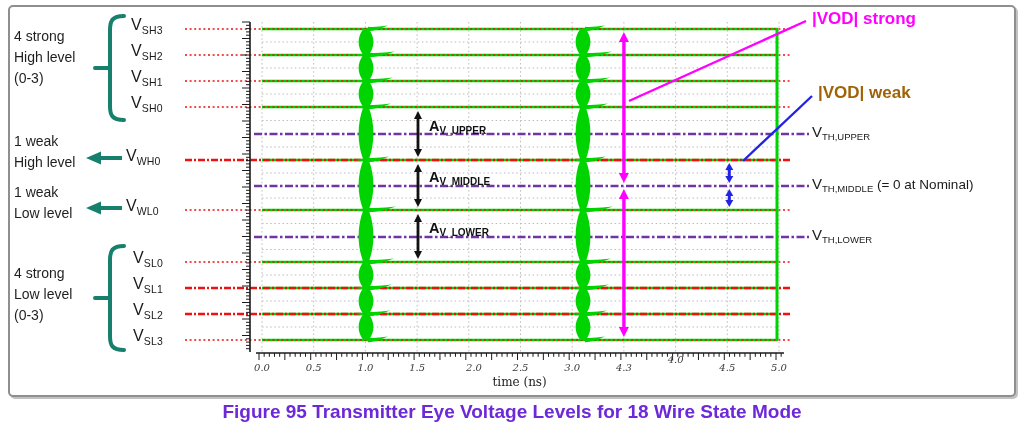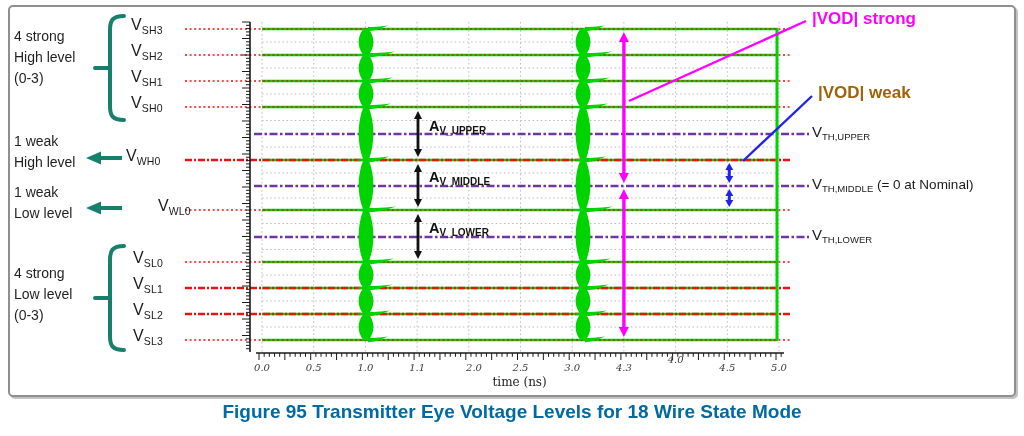--- a/index.html
+++ b/index.html
@@ -394,7 +394,7 @@
       <div class="lbl vlbl" style="left: 131px; top: 68px;"><span>V</span><span class="sub">SH1</span></div>
       <div class="lbl vlbl" style="left: 131px; top: 94px;"><span>V</span><span class="sub">SH0</span></div>
       <div class="lbl vlbl" style="left: 126px; top: 147px;"><span>V</span><span class="sub">WH0</span></div>
-      <div class="lbl vlbl" style="left: 126px; top: 197px; margin-left: 32px;"><span>V</span><span class="sub">WL0</span></div>
+      <div class="lbl vlbl" style="left: 126px; top: 197px;"><span>V</span><span class="sub">WL0</span></div>
       <div class="lbl vlbl" style="left: 133px; top: 249px;"><span>V</span><span class="sub">SL0</span></div>
       <div class="lbl vlbl" style="left: 133px; top: 275px;"><span>V</span><span class="sub">SL1</span></div>
       <div class="lbl vlbl" style="left: 133px; top: 301px;"><span>V</span><span class="sub">SL2</span></div>

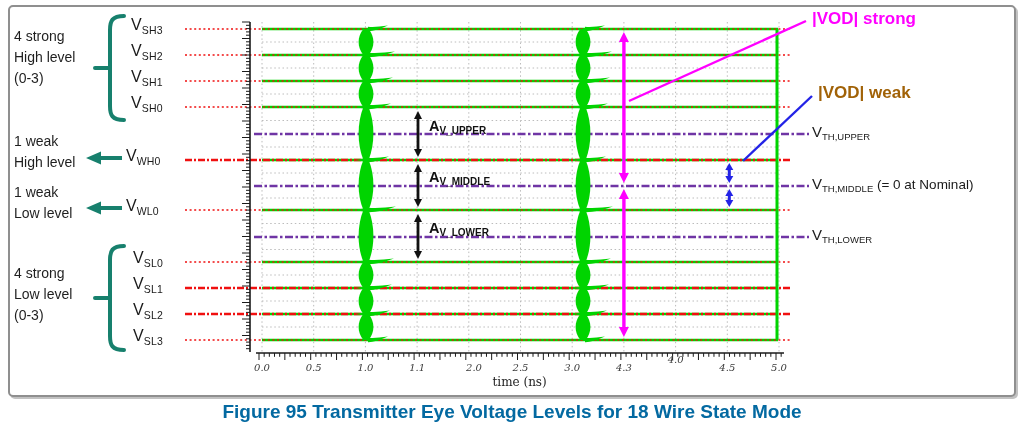--- a/index.html
+++ b/index.html
@@ -372,7 +372,7 @@
       <div class="lbl ticklbl" style="left: 249px; top: 362px;">0.0</div>
       <div class="lbl ticklbl" style="left: 300.7px; top: 362px;">0.5</div>
       <div class="lbl ticklbl" style="left: 352.4px; top: 362px;">1.0</div>
-      <div class="lbl ticklbl" style="left: 404.1px; top: 362px;">1.1</div>
+      <div class="lbl ticklbl" style="left: 404.1px; top: 362px;">1.5</div>
       <div class="lbl ticklbl" style="left: 461px; top: 362px;">2.0</div>
       <div class="lbl ticklbl" style="left: 507.5px; top: 362px;">2.5</div>
       <div class="lbl ticklbl" style="left: 559.2px; top: 362px;">3.0</div>

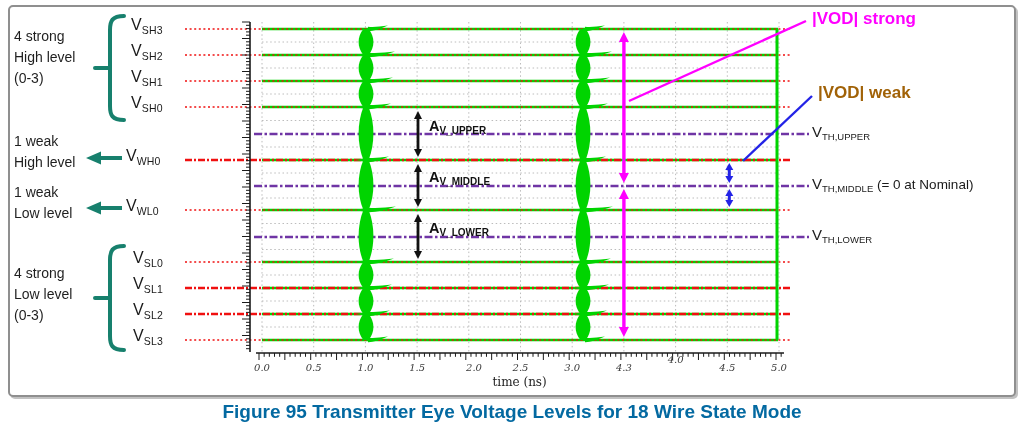--- a/index.html
+++ b/index.html
@@ -23,7 +23,7 @@
   .ticklbl{font-family:"DejaVu Serif", serif;font-size:10px;color:#3c3c3c;text-align:center;width:26px;font-style:italic;}
   .xlabel{font-family:"DejaVu Serif", serif;font-size:12px;color:#222;}
   .caption{position:absolute;left:0;top:401px;width:1024px;text-align:center;
-           font-weight:bold;font-size:19px;color:#0369a1;}
+           font-weight:bold;font-size:19px;color:#6d28d9;}
 </style>
 </head>
 <body>

